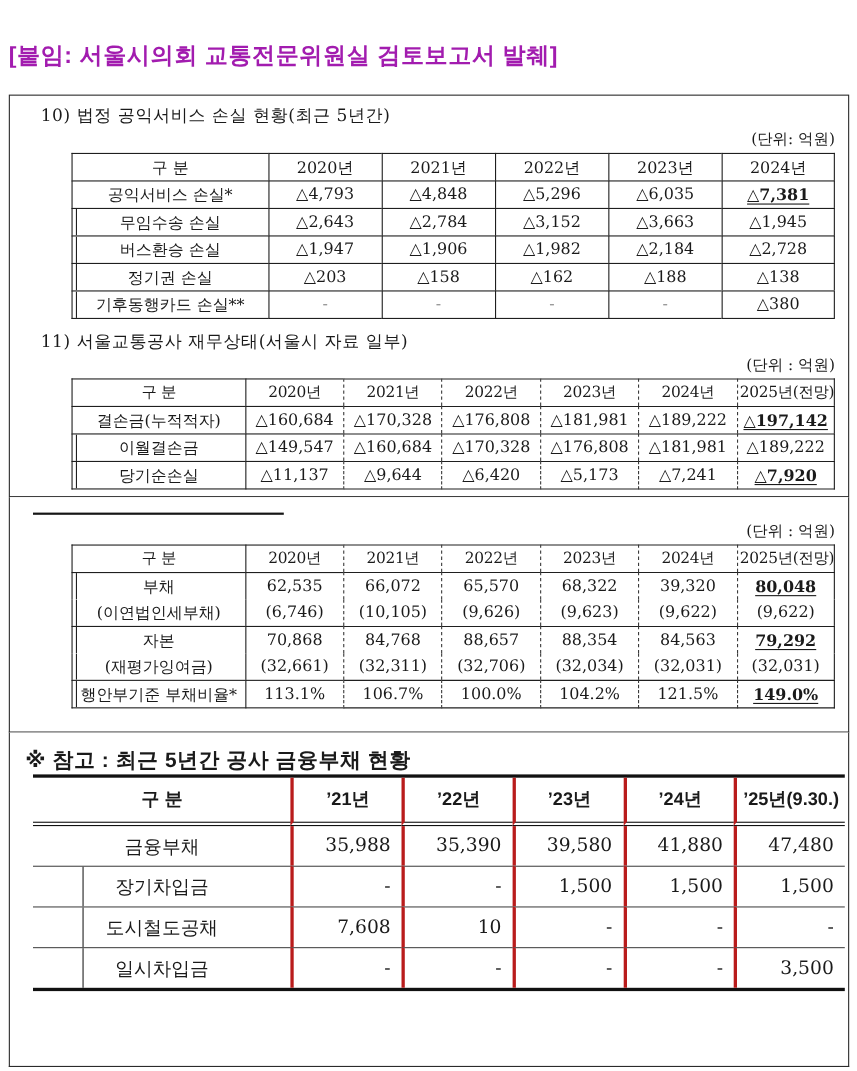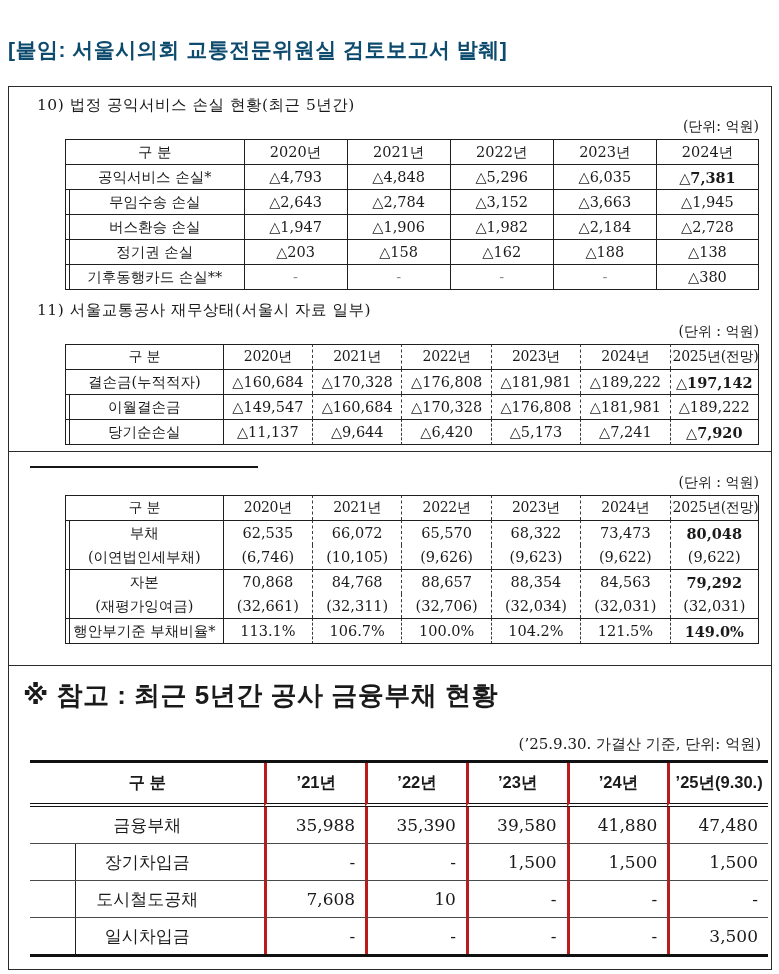--- a/index.html
+++ b/index.html
@@ -76,7 +76,7 @@
 
 <div class="page">
 
-  <h1 class="doc-title" style="color: #0c4a6e;">[붙임: 서울시의회 교통전문위원실 검토보고서 발췌]</h1>
+  <h1 class="doc-title" style="color: #a21caf;">[붙임: 서울시의회 교통전문위원실 검토보고서 발췌]</h1>
 
   <div class="box" id="box1">
     <div>

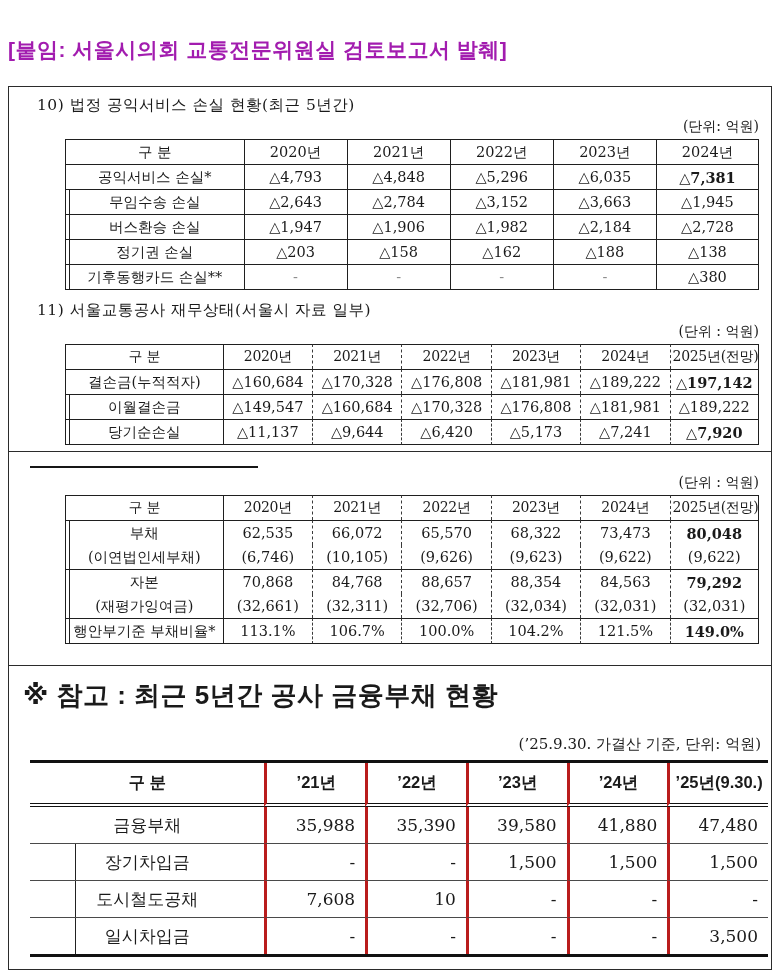--- a/index.html
+++ b/index.html
@@ -44,7 +44,7 @@
   .t-dashed th:nth-child(n+3),.t-dashed td:nth-child(n+3){border-left:1px dashed #3a3a3a;}
   .t-dashed tr.joined td{border-top:none;}
   .t-solid .dash{color:#8e8e8e;}
-  .ul{font-weight:700;text-underline-offset:3px;}
+  .ul{font-weight:700;text-decoration:underline;text-underline-offset:3px;}
   
   .ref-heading{
     font-family:"Liberation Sans","DejaVu Sans",sans-serif;font-weight:700;

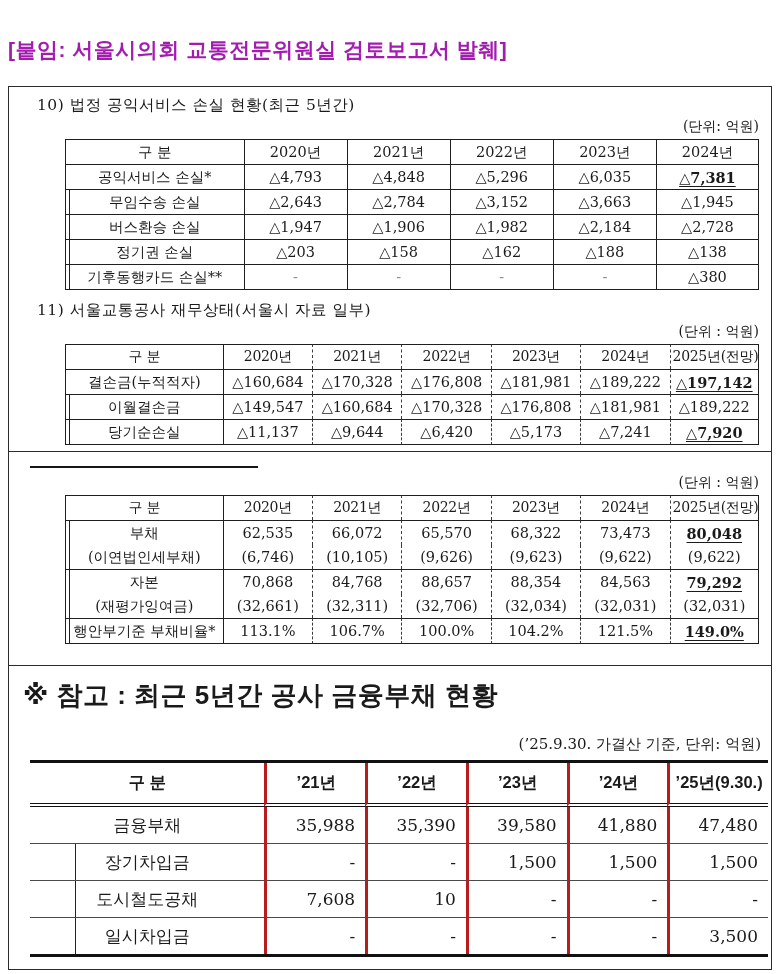--- a/index.html
+++ b/index.html
@@ -208,7 +208,7 @@
               <td>66,072</td>
               <td>65,570</td>
               <td>68,322</td>
-              <td>73,473</td>
+              <td>39,320</td>
               <td><span class="ul">80,048</span></td>
             </tr>
             <tr class="sub joined">

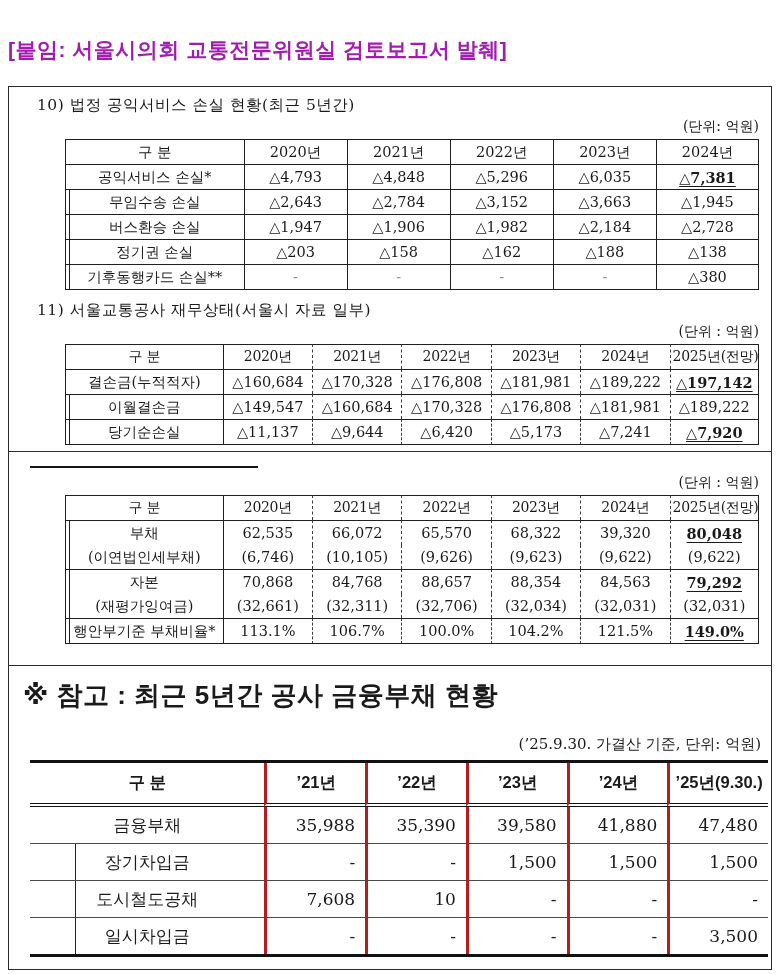--- a/index.html
+++ b/index.html
@@ -48,7 +48,7 @@
   
   .ref-heading{
     font-family:"Liberation Sans","DejaVu Sans",sans-serif;font-weight:700;
-    font-size:26px;margin:8px 0 0 14px;letter-spacing:0.5px;
+    font-size:19px;margin:8px 0 0 14px;letter-spacing:0.5px;
   }
   .ref-caption{font-size:15px;text-align:right;margin:22px 10px 6px 0;}
   .t-ref{

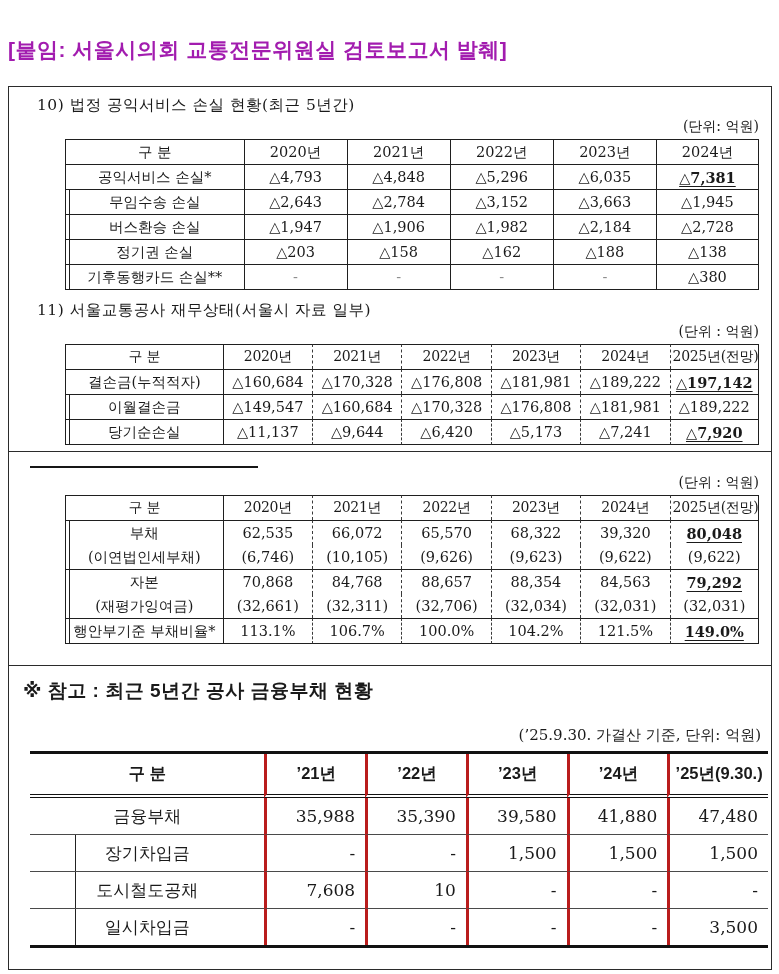--- a/index.html
+++ b/index.html
@@ -254,7 +254,6 @@
 
   <div class="box" id="box3">
     <div class="ref-heading">※ 참고 : 최근 5년간 공사 금융부채 현황</div>
-    <div class="ref-caption">(’25.9.30. 가결산 기준, 단위: 억원)</div>
     <table class="t-ref" id="tableRef">
         <thead>
           <tr>

